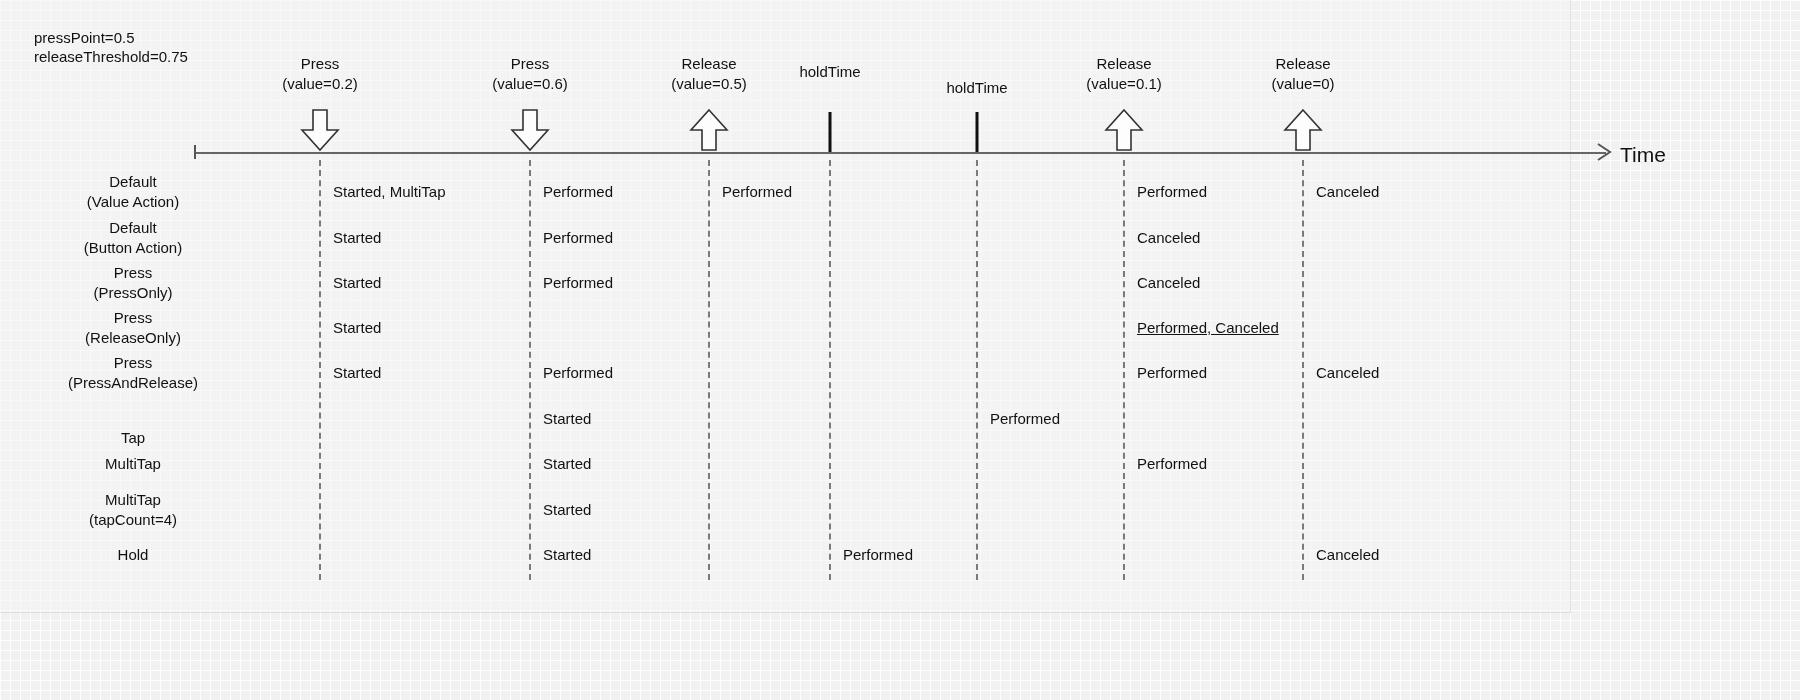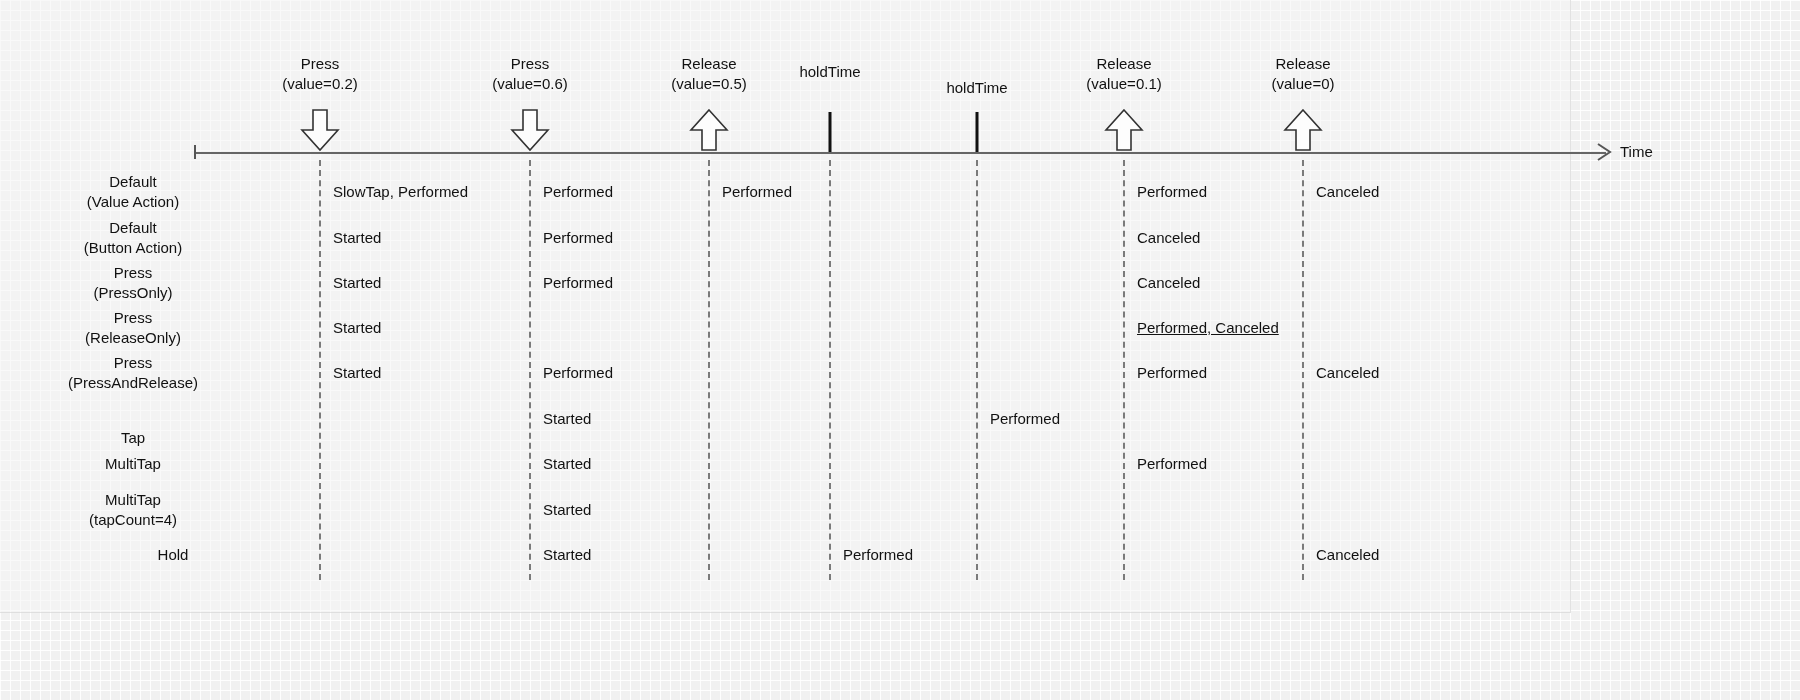--- a/index.html
+++ b/index.html
@@ -113,6 +113,8 @@
 
   <div class="page-panel"></div>
 
+  <div class="note" style="left:34px;top:28px;">pressPoint=0.5
+releaseThreshold=0.75</div>
 
   <div class="axis-line" style="left:194px;top:152px;width:1412px;"></div>
   <div class="axis-cap" style="left:194px;top:145px;"></div>

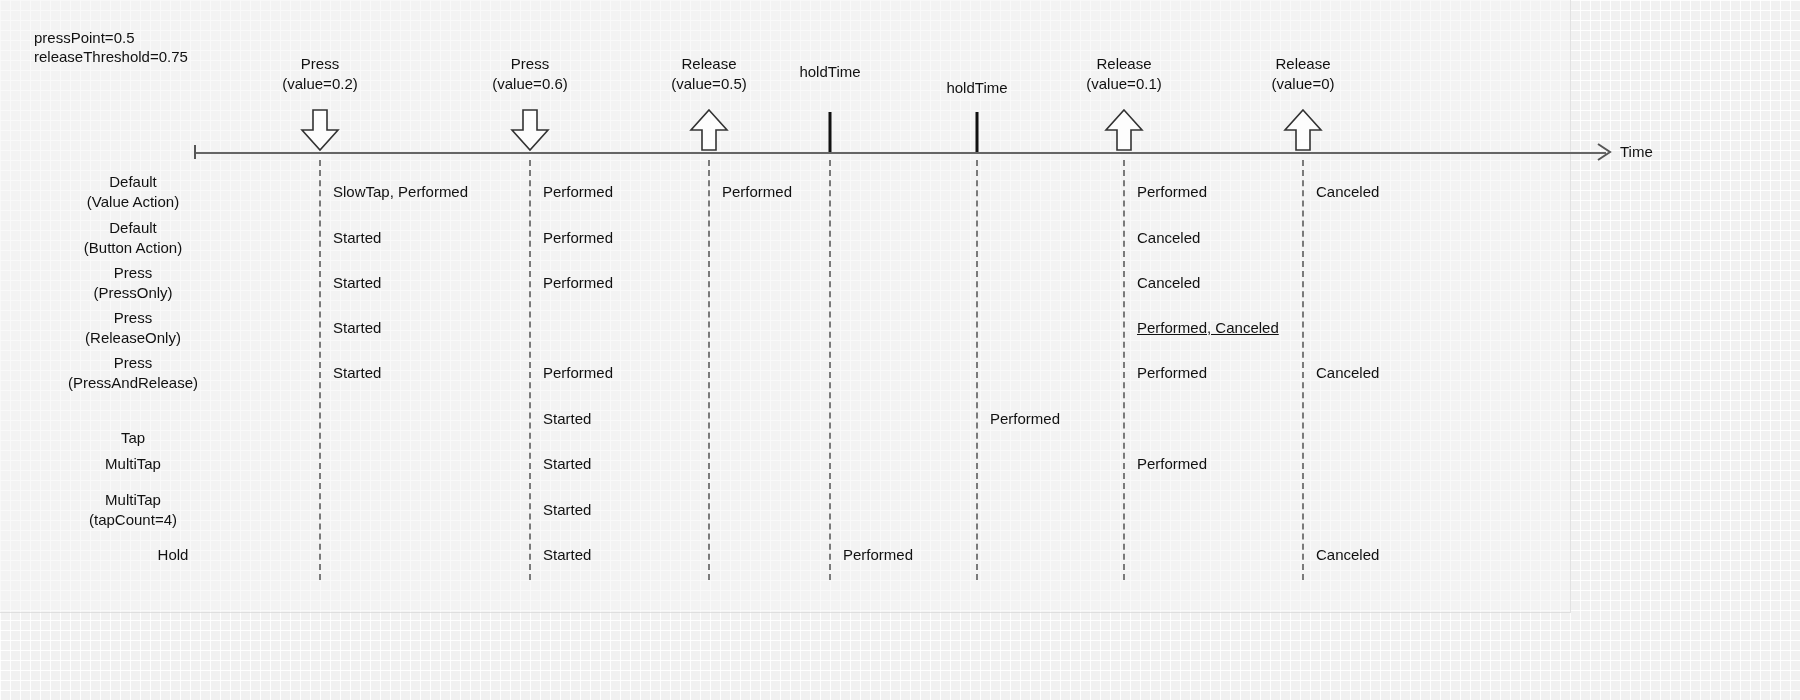--- a/index.html
+++ b/index.html
@@ -59,7 +59,7 @@
   .axis-arrow svg{display:block;}
   .axis-label{
     position:absolute;
-    font-size:15px;
+    font-size:21px;
     color:#111;
   }
   .evt-label{

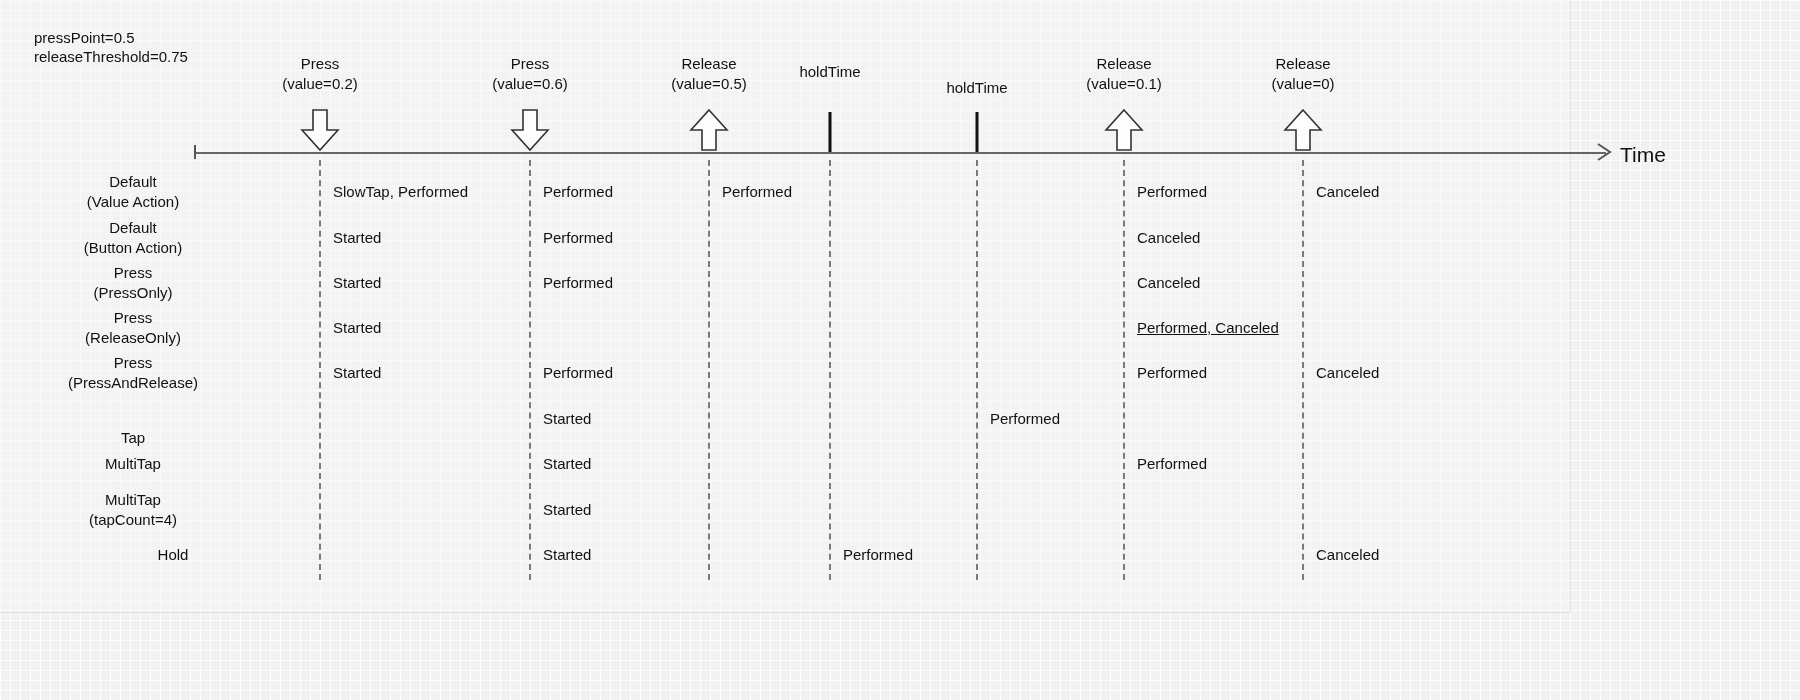--- a/index.html
+++ b/index.html
@@ -176,7 +176,7 @@
   <div id="layer-rows">
       <div class="row-label" style="left: 133px; top: 192px;">Default
 (Value Action)</div>
-      <div class="cell" style="left: 333px; top: 192px;">SlowTap, Performed</div>
+      <div class="cell" style="left: 333px; top: 192px;">Started, MultiTap</div>
       <div class="cell" style="left: 543px; top: 192px;">Performed</div>
       <div class="cell" style="left: 722px; top: 192px;">Performed</div>
       <div class="cell" style="left: 1137px; top: 192px;">Performed</div>

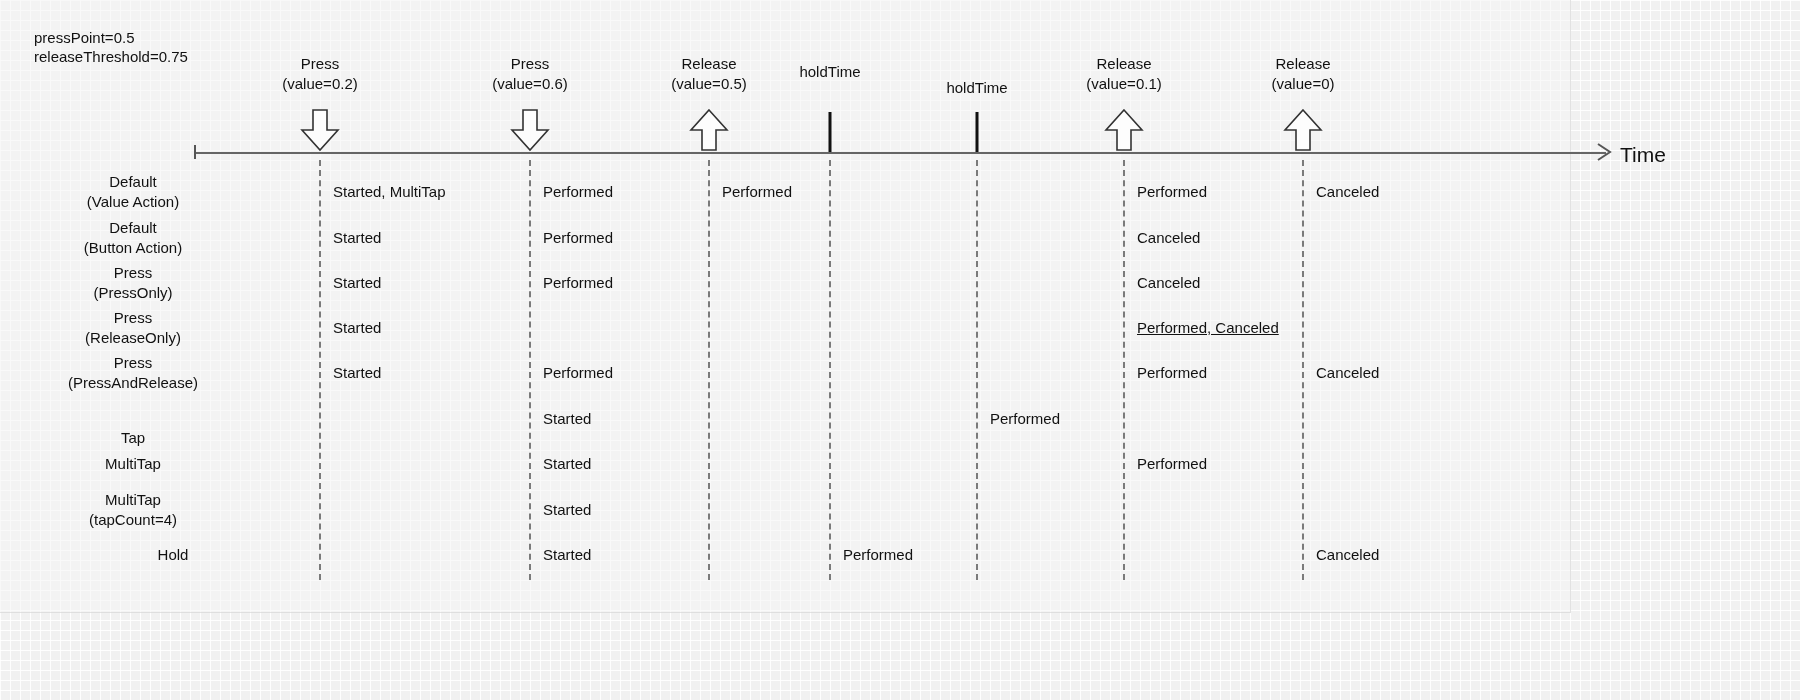--- a/index.html
+++ b/index.html
@@ -210,7 +210,7 @@
       <div class="row-label" style="left: 133px; top: 510px;">MultiTap
 (tapCount=4)</div>
       <div class="cell" style="left: 543px; top: 510px;">Started</div>
-      <div class="row-label" style="left: 133px; top: 555px; margin-left: 40px;">Hold</div>
+      <div class="row-label" style="left: 133px; top: 555px;">Hold</div>
       <div class="cell" style="left: 543px; top: 555px;">Started</div>
       <div class="cell" style="left: 843px; top: 555px;">Performed</div>
       <div class="cell" style="left: 1316px; top: 555px;">Canceled</div>

